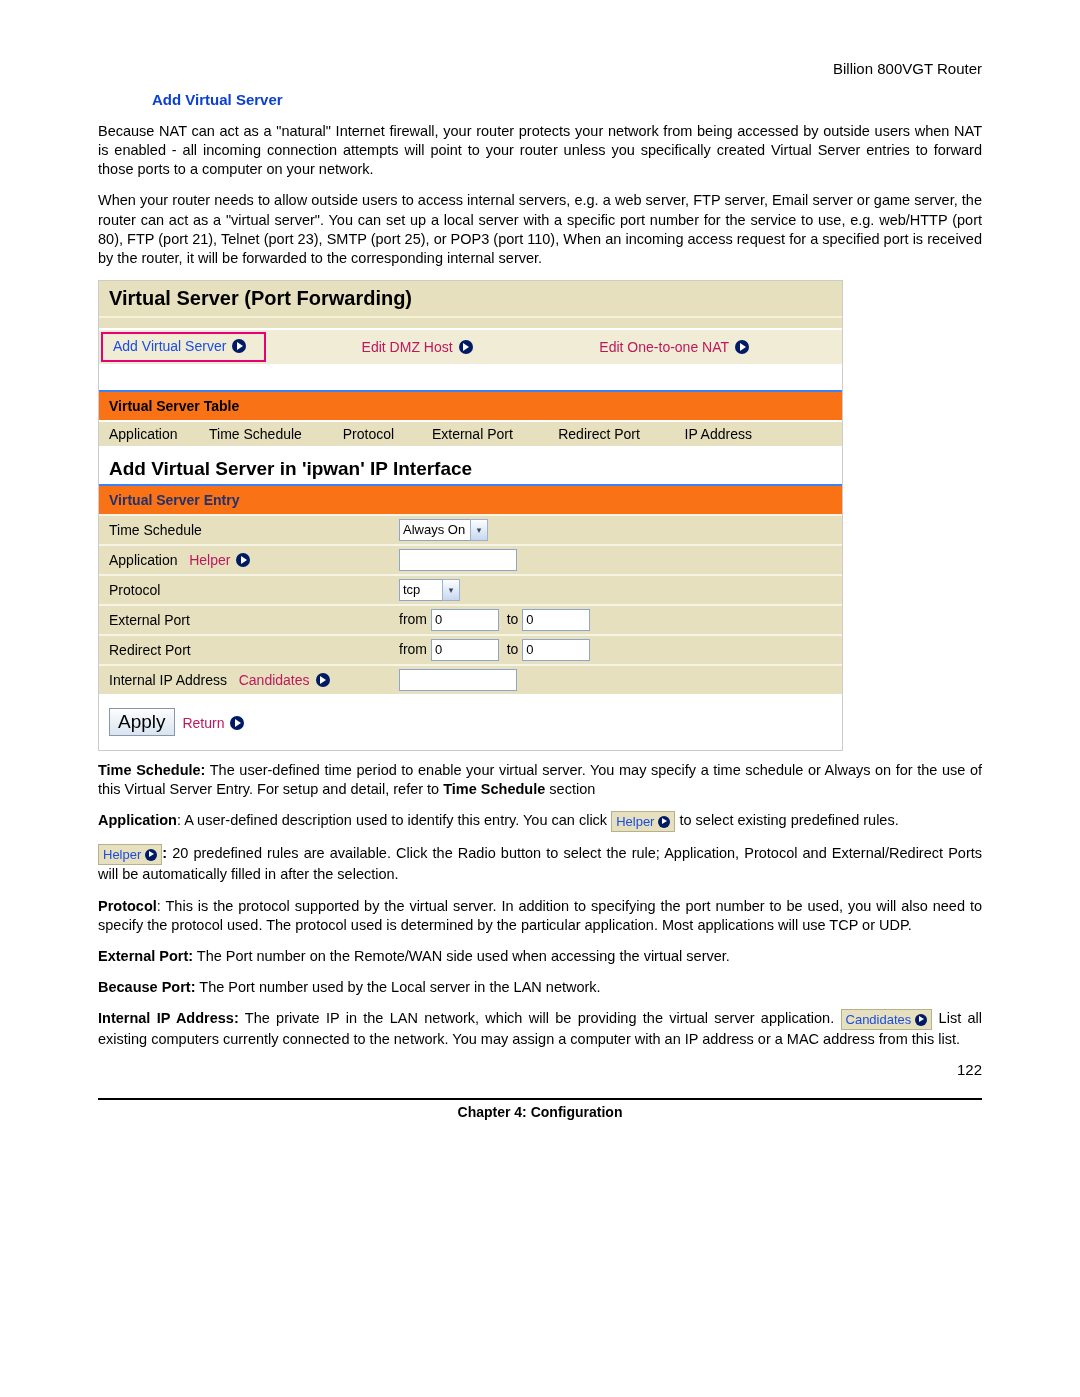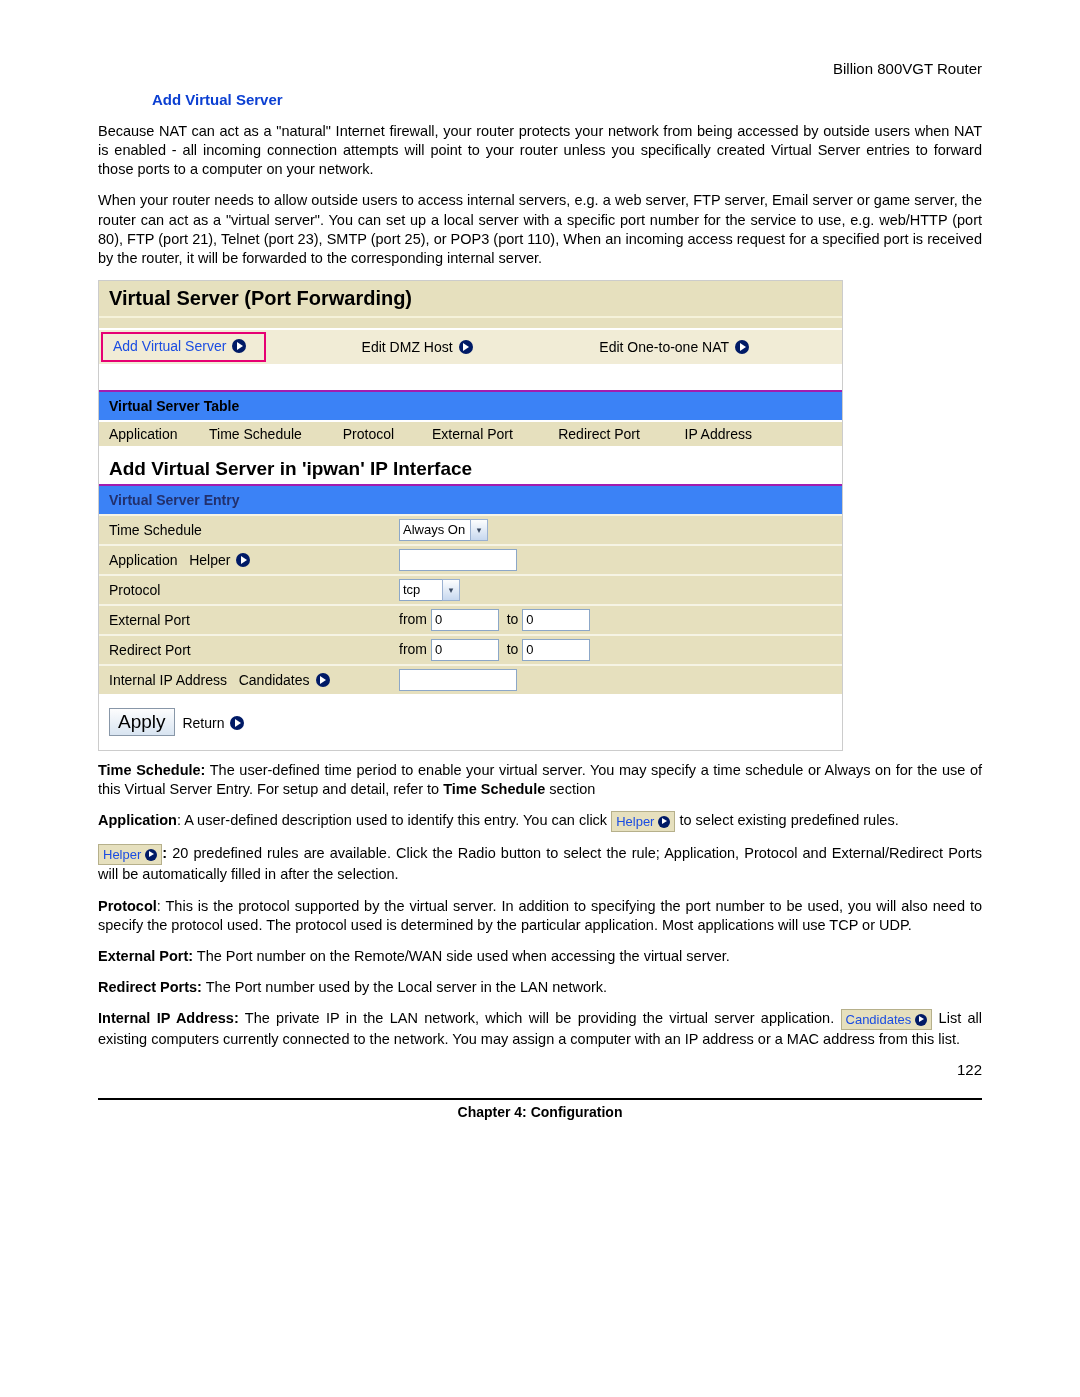--- a/index.html
+++ b/index.html
@@ -62,7 +62,7 @@
     border-bottom: 2px solid #fff;
   }
   .menu-link {
-    color: #000000;
+    color: #be185d;
     display: inline-flex;
     align-items: center;
     gap: 6px;

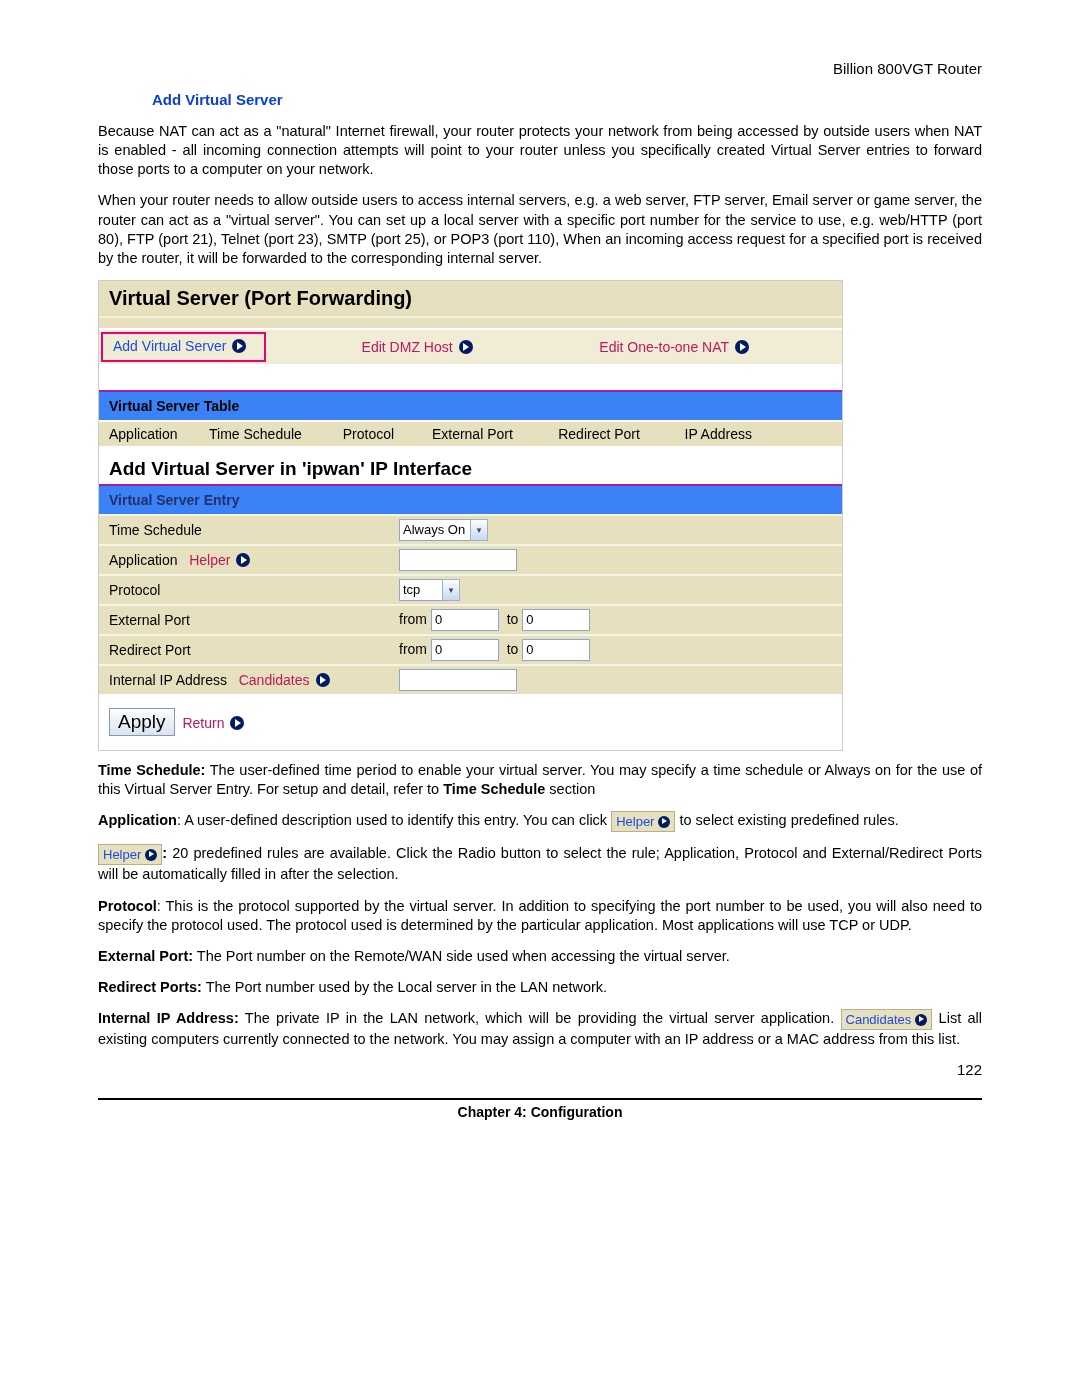--- a/index.html
+++ b/index.html
@@ -100,10 +100,10 @@
     border-bottom: 4px solid transparent;
   }
   .subheader {
-    background: #3b82f6;
+    background: #f97316;
     font-weight: bold;
     padding: 6px 10px;
-    border-top: 2px solid #a21caf;
+    border-top: 2px solid #3b82f6;
   }
   .col-head-row td {
     background: #e6e0be;

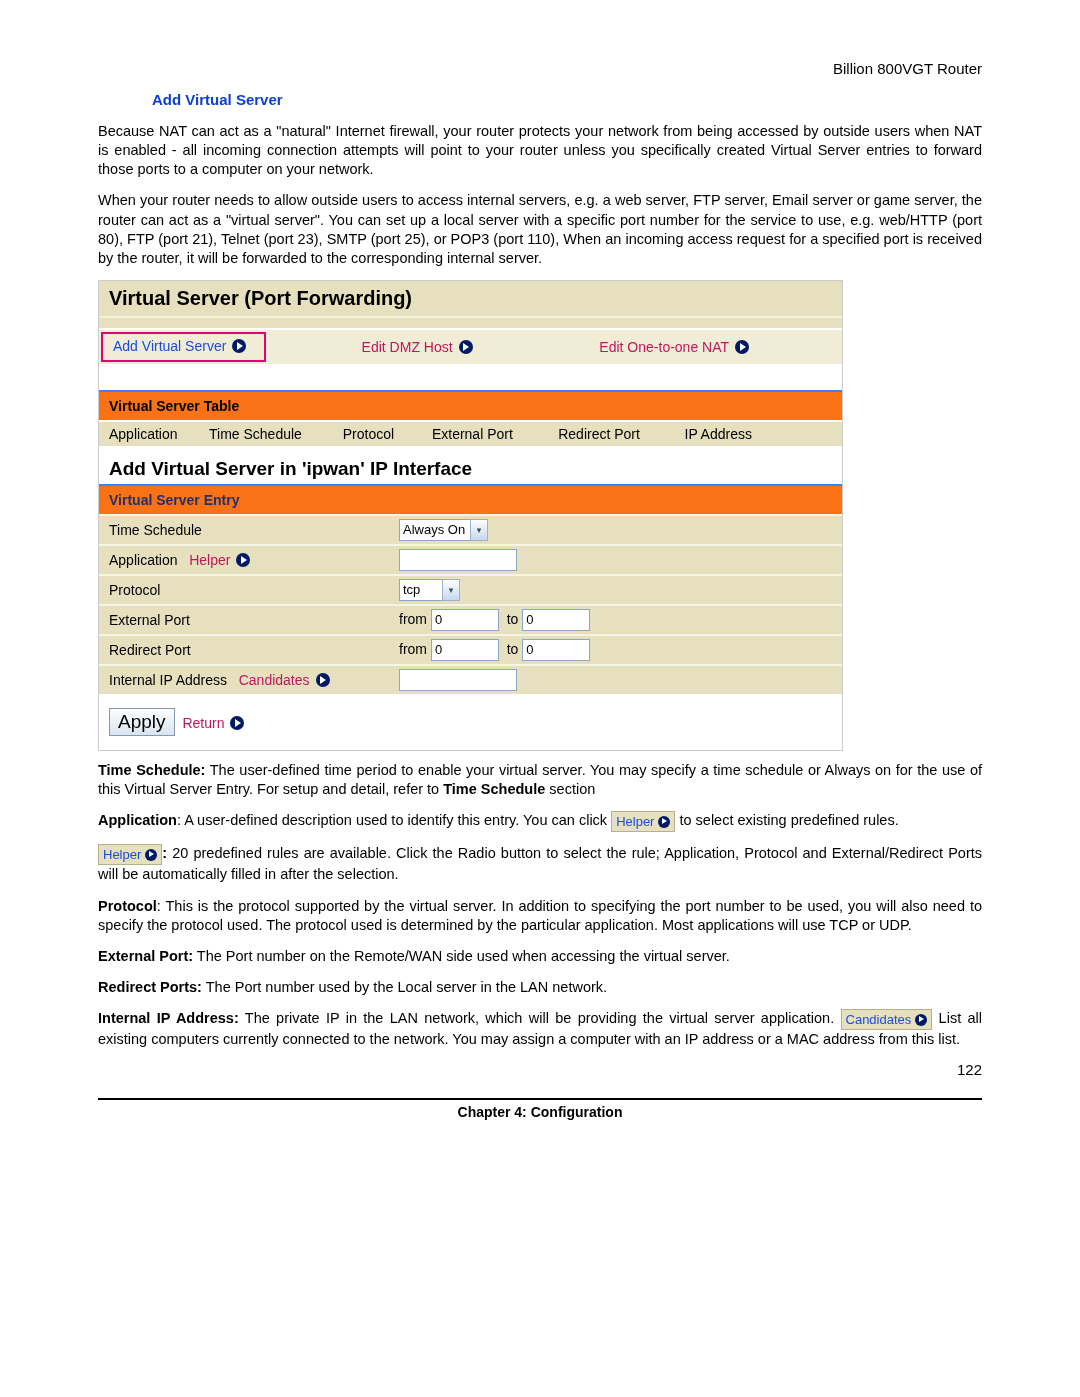--- a/index.html
+++ b/index.html
@@ -339,7 +339,7 @@
     <span class="bold">External Port:</span><span> The Port number on the Remote/WAN side used when accessing the virtual server.</span>
   </p>
   <p class="para">
-    <span class="bold">Redirect Ports:</span><span> The Port number used by the Local server in the LAN network.</span>
+    <span class="bold">Because Port:</span><span> The Port number used by the Local server in the LAN network.</span>
   </p>
   <p class="para">
     <span class="bold">Internal IP Address:</span><span> The private IP in the LAN network, which will be providing the virtual server application.  </span>

